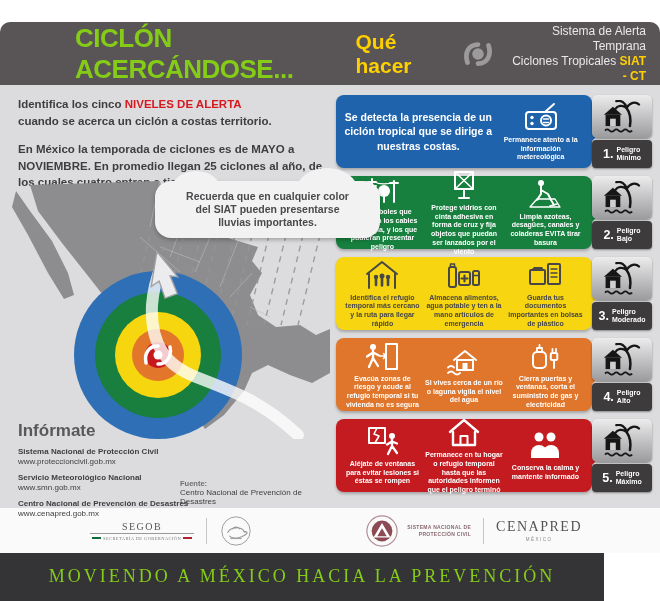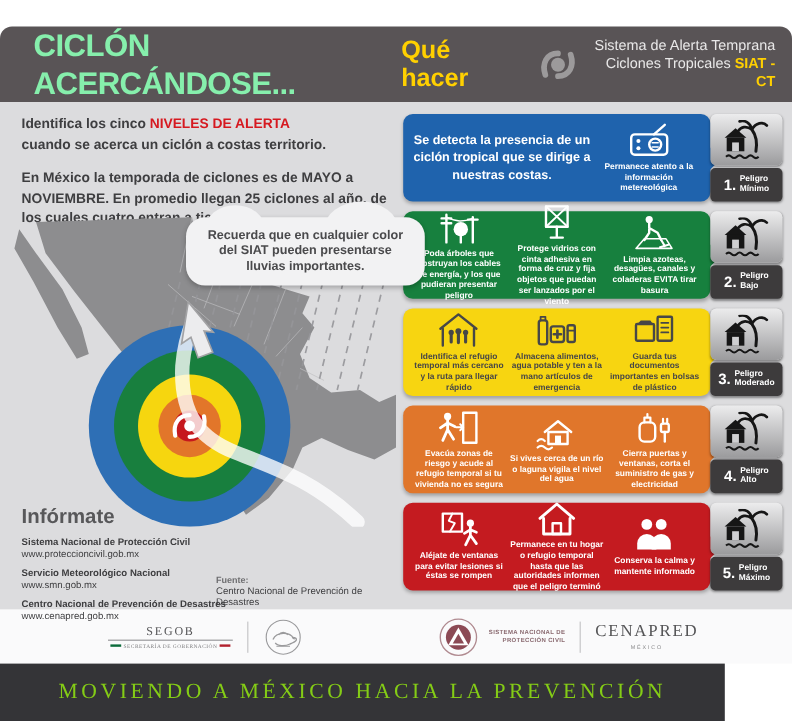--- a/index.html
+++ b/index.html
@@ -8,7 +8,7 @@
   
   .hdr{position:absolute;left:0;top:22px;width:660px;height:63px;background:#595456;
        border-radius:10px 10px 0 0;display:flex;align-items:center;box-sizing:border-box;padding:0 14px 0 28px;}
-  .t-main{color:#86efac;font-size:26px;font-weight:bold;letter-spacing:-.5px;}
+  .t-main{color:#84cc16;font-size:26px;font-weight:bold;letter-spacing:-.5px;margin-left:47px;}
   .t-accent{color:#ffd000;font-size:21px;font-weight:bold;margin-left:2px;}
   .hdr-cyc{width:38px;height:38px;color:#9c9a9b;margin-left:14px;flex:none;}
   .hdr-sys{margin-left:10px;color:#e9e8e8;font-size:12px;line-height:1.25;text-align:right;}

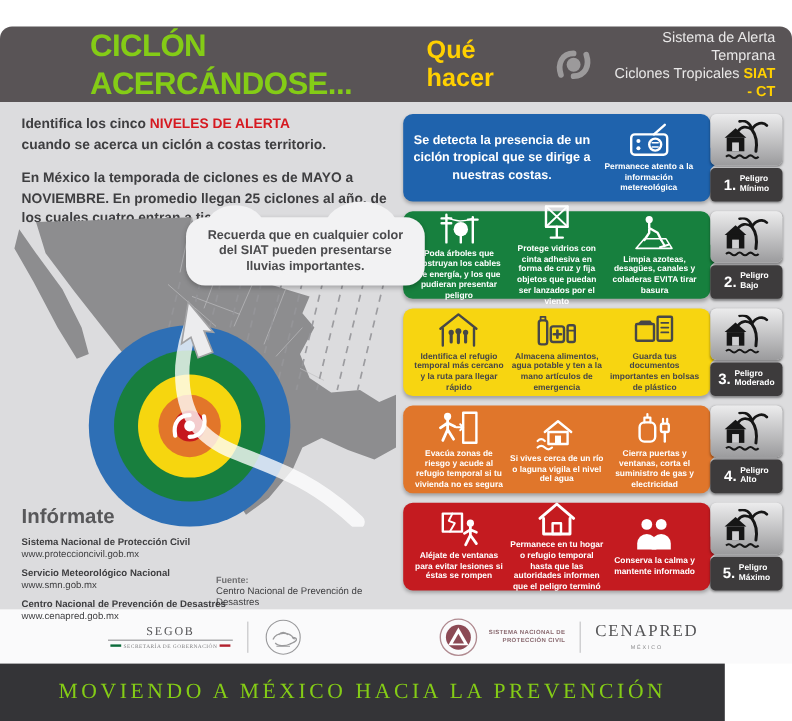--- a/index.html
+++ b/index.html
@@ -21,7 +21,7 @@
   .red{color:#d61920;}
   .mapwrap{position:absolute;left:0;top:92px;width:332px;height:262px;}
   .cloud{position:absolute;left:155px;top:96px;width:175px;background:#f2f2f3;border-radius:16px;
-         padding:9px 12px;box-shadow:0 2px 4px rgba(0,0,0,.25);font-size:10.5px;font-weight:bold;
+         padding:9px 25px;box-shadow:0 2px 4px rgba(0,0,0,.25);font-size:10.5px;font-weight:bold;
          color:#4a4a4c;text-align:center;line-height:1.25;z-index:6;}
   .cloud::before{content:'';position:absolute;top:-10px;left:16px;width:50px;height:40px;border-radius:50%;
          background:#f2f2f3;z-index:-1;}

